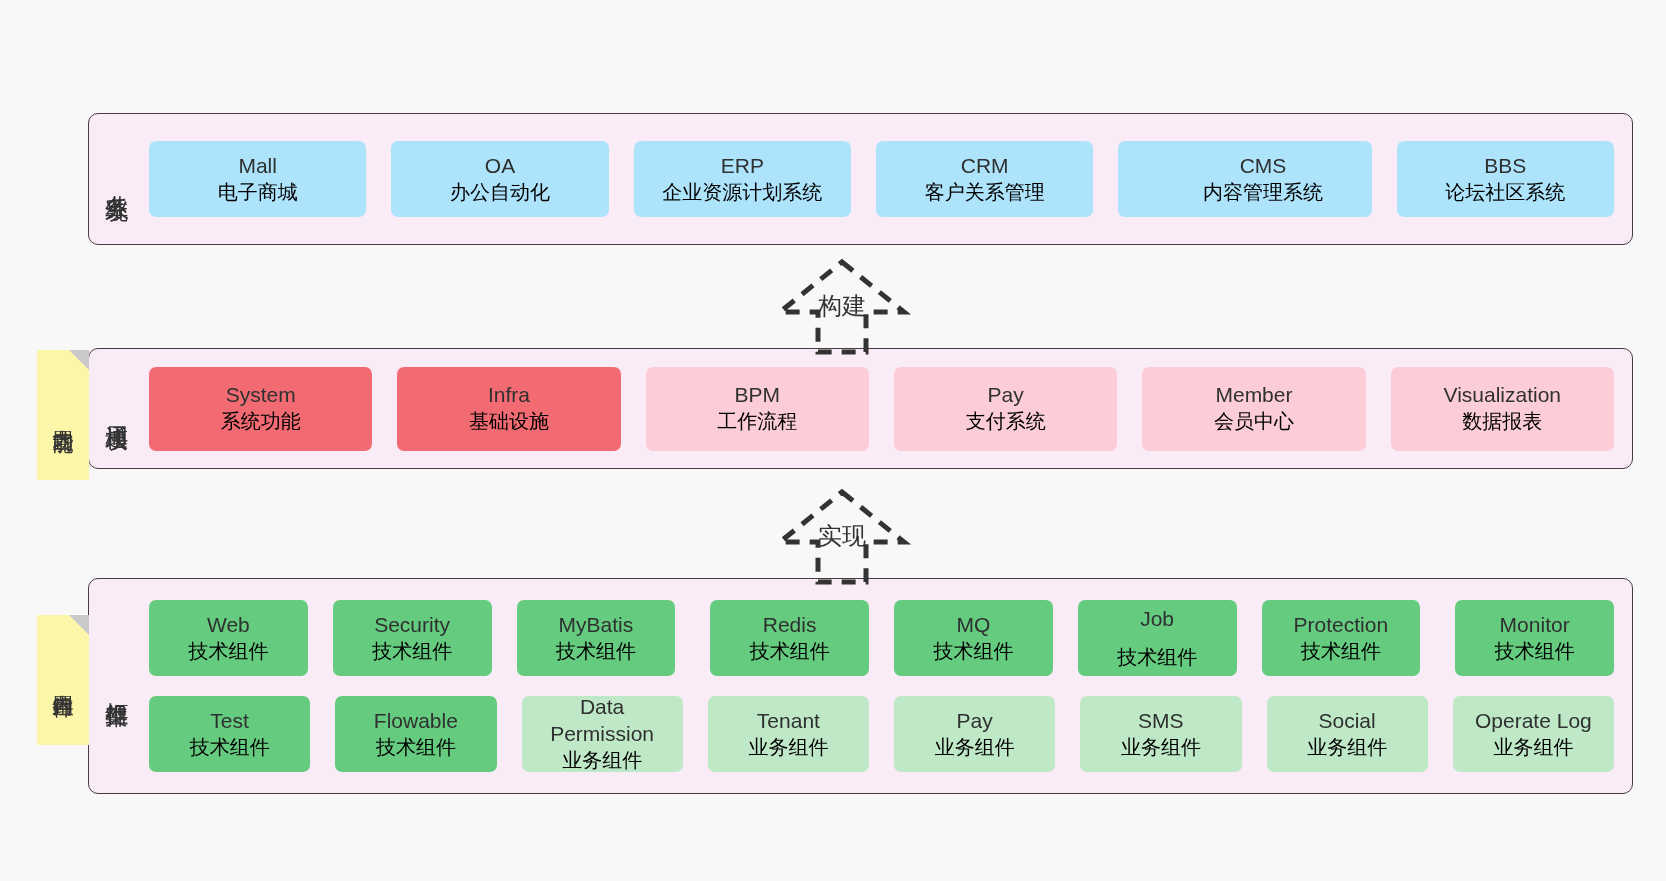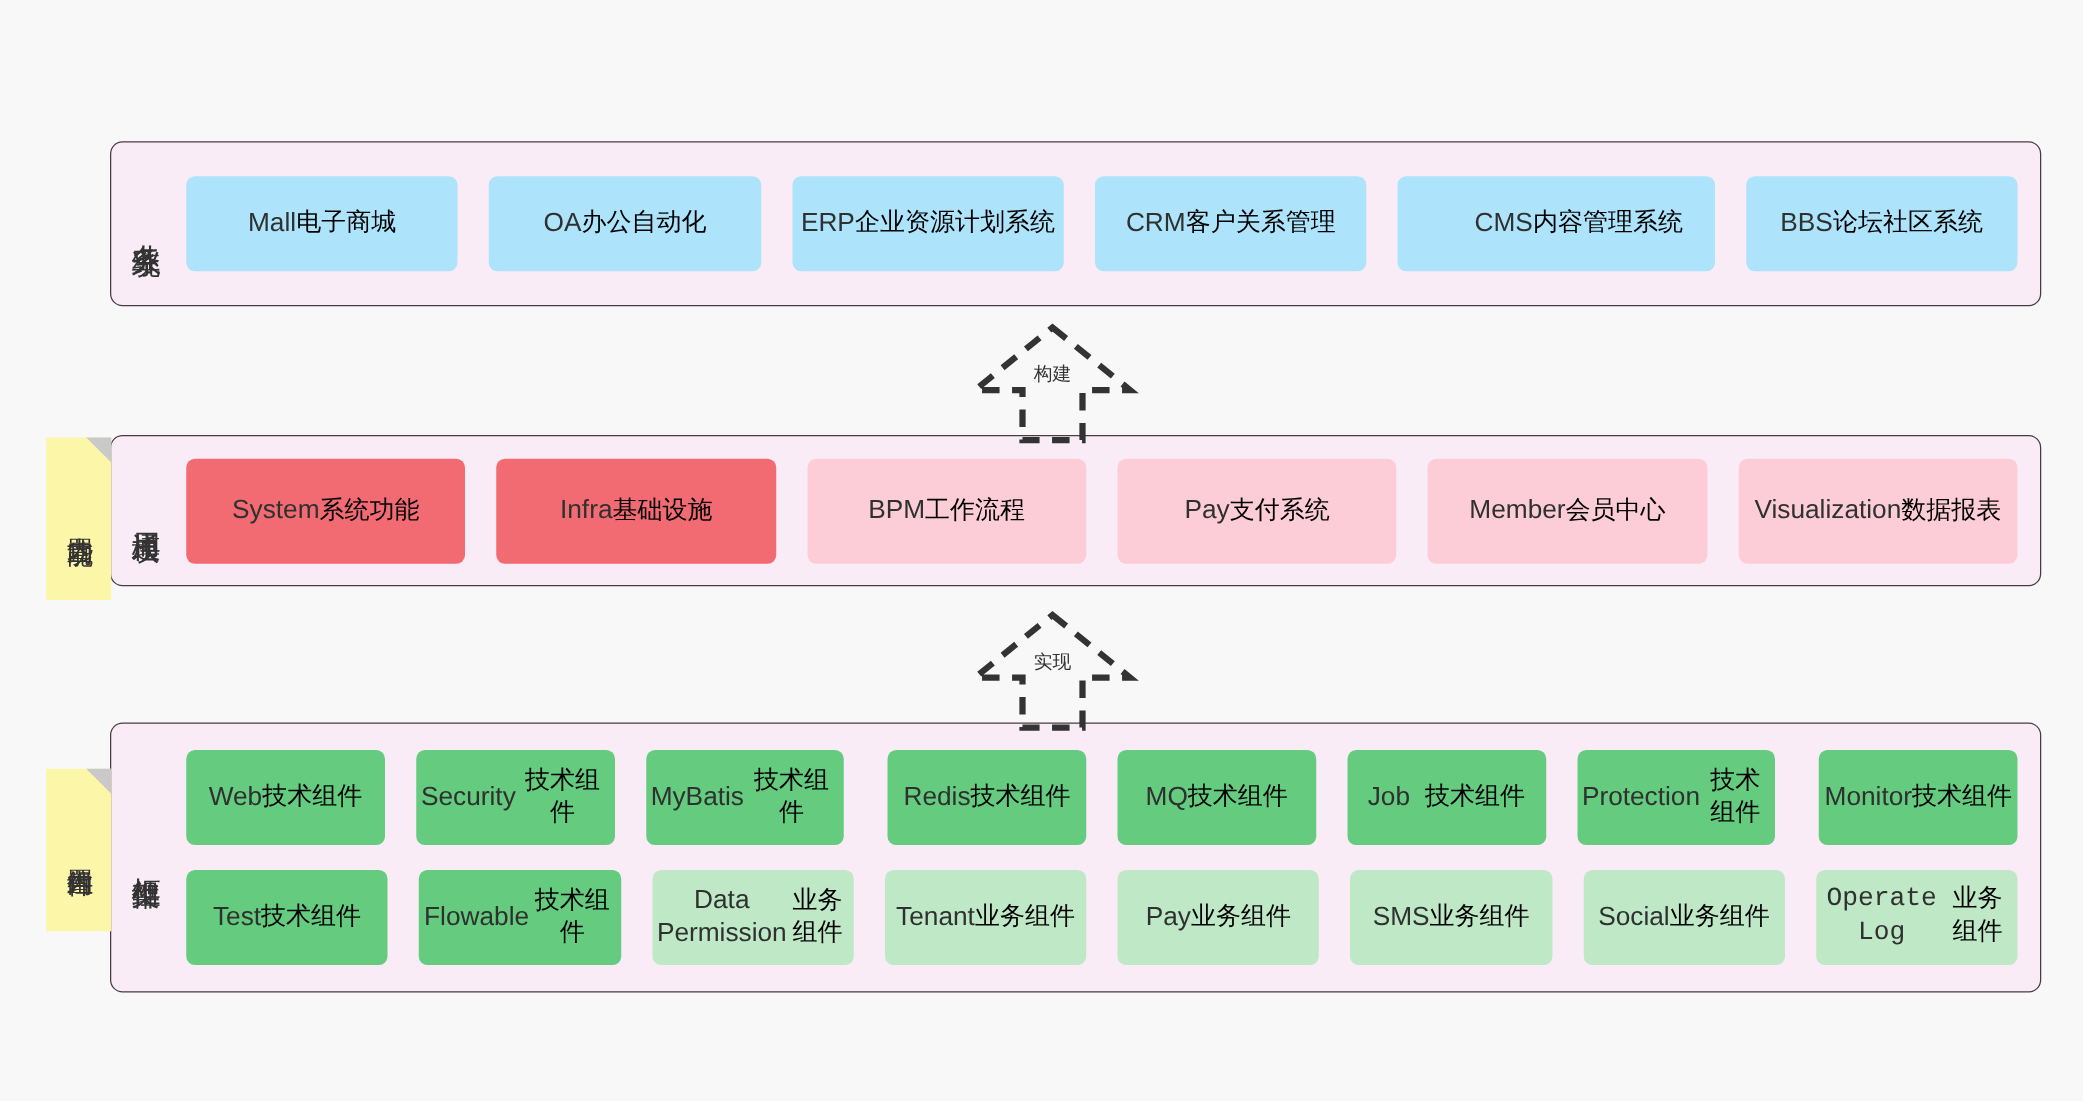--- a/index.html
+++ b/index.html
@@ -70,7 +70,7 @@
     flex: 1 1 0;
     border-radius: 7px;
     display: flex;
-    flex-direction: row;
+    flex-direction: column;
     align-items: center;
     justify-content: center;
     text-align: center;

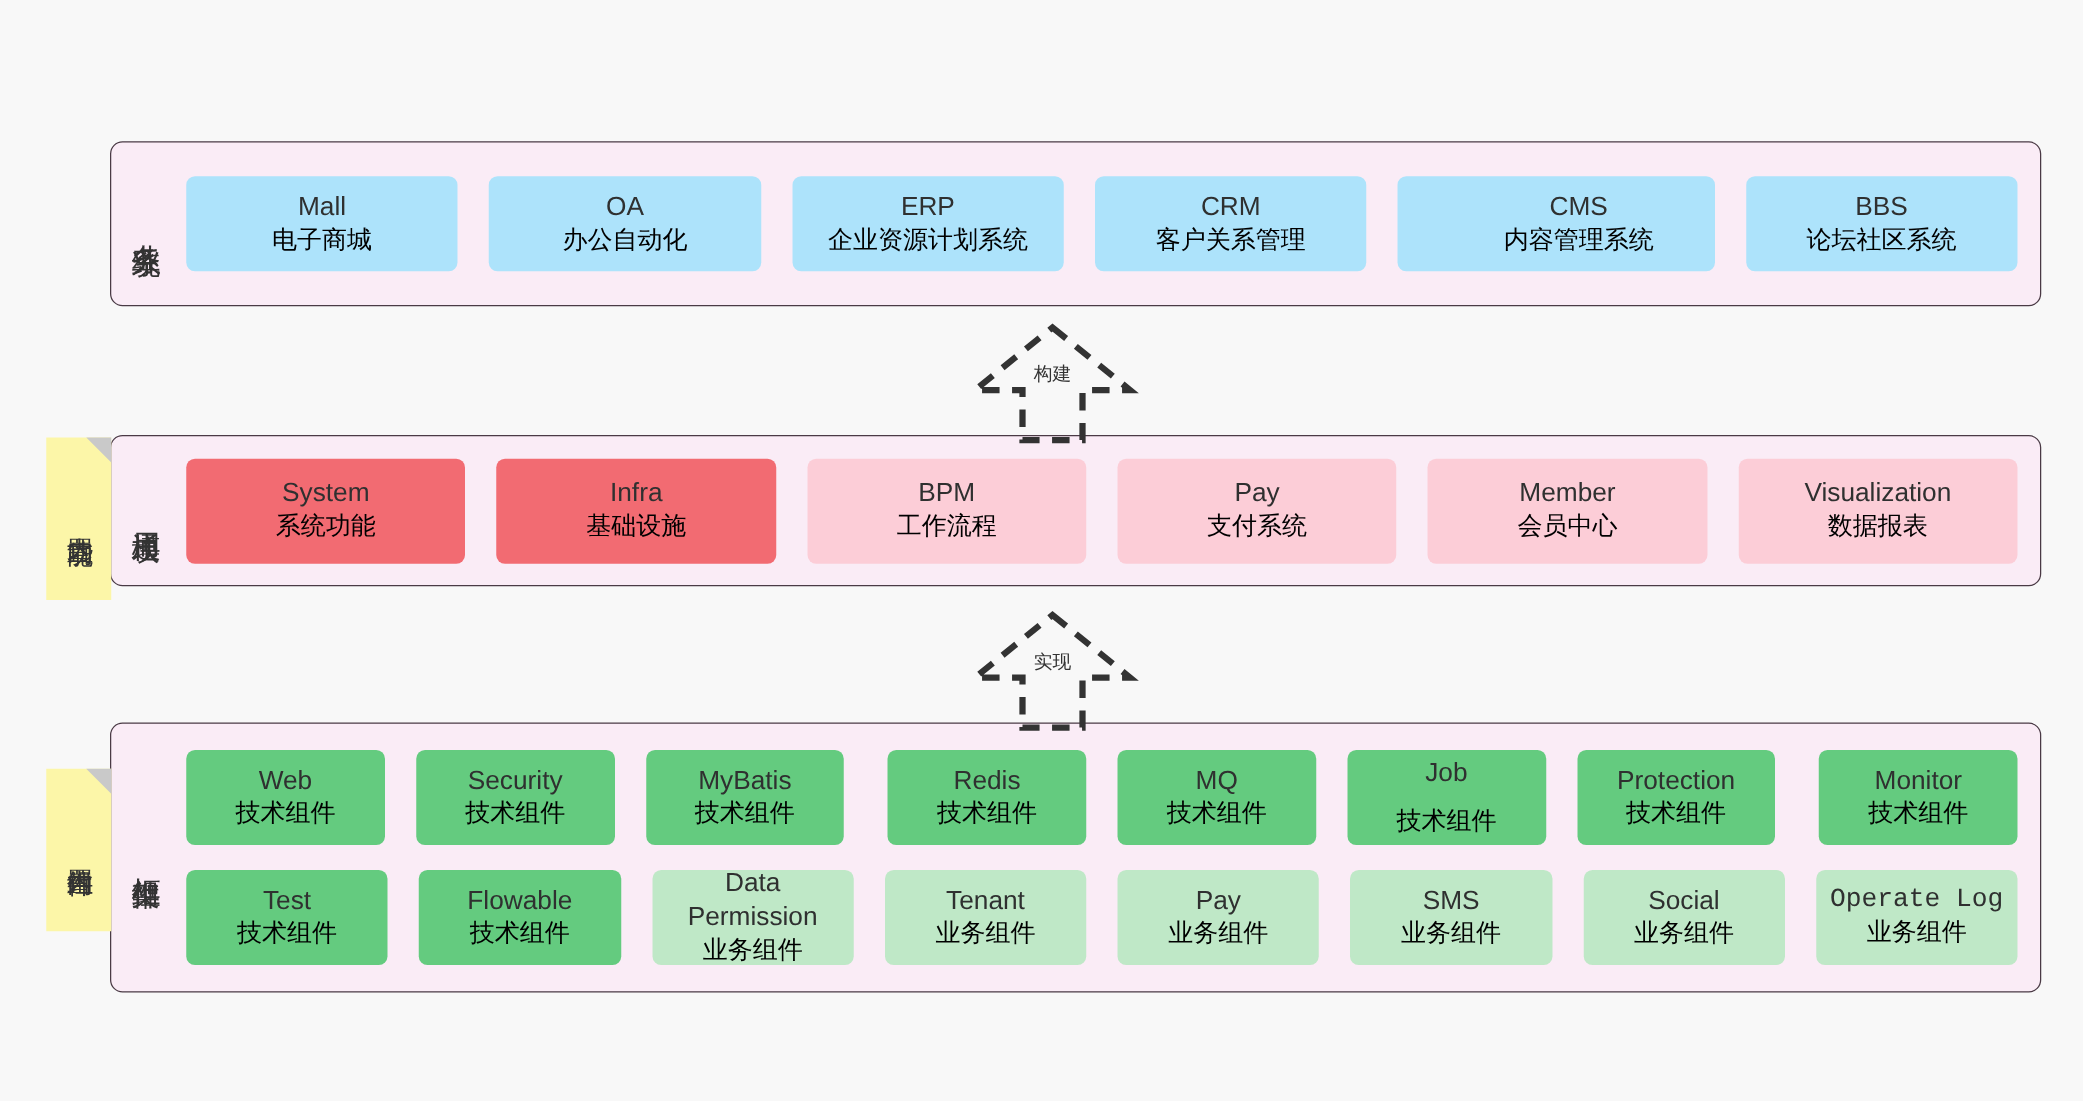--- a/index.html
+++ b/index.html
@@ -139,7 +139,7 @@
     top: 32px;
     width: 180px;
     text-align: center;
-    font-size: 15px;
+    font-size: 24px;
     color: #333333;
     pointer-events: none;
     user-select: none;

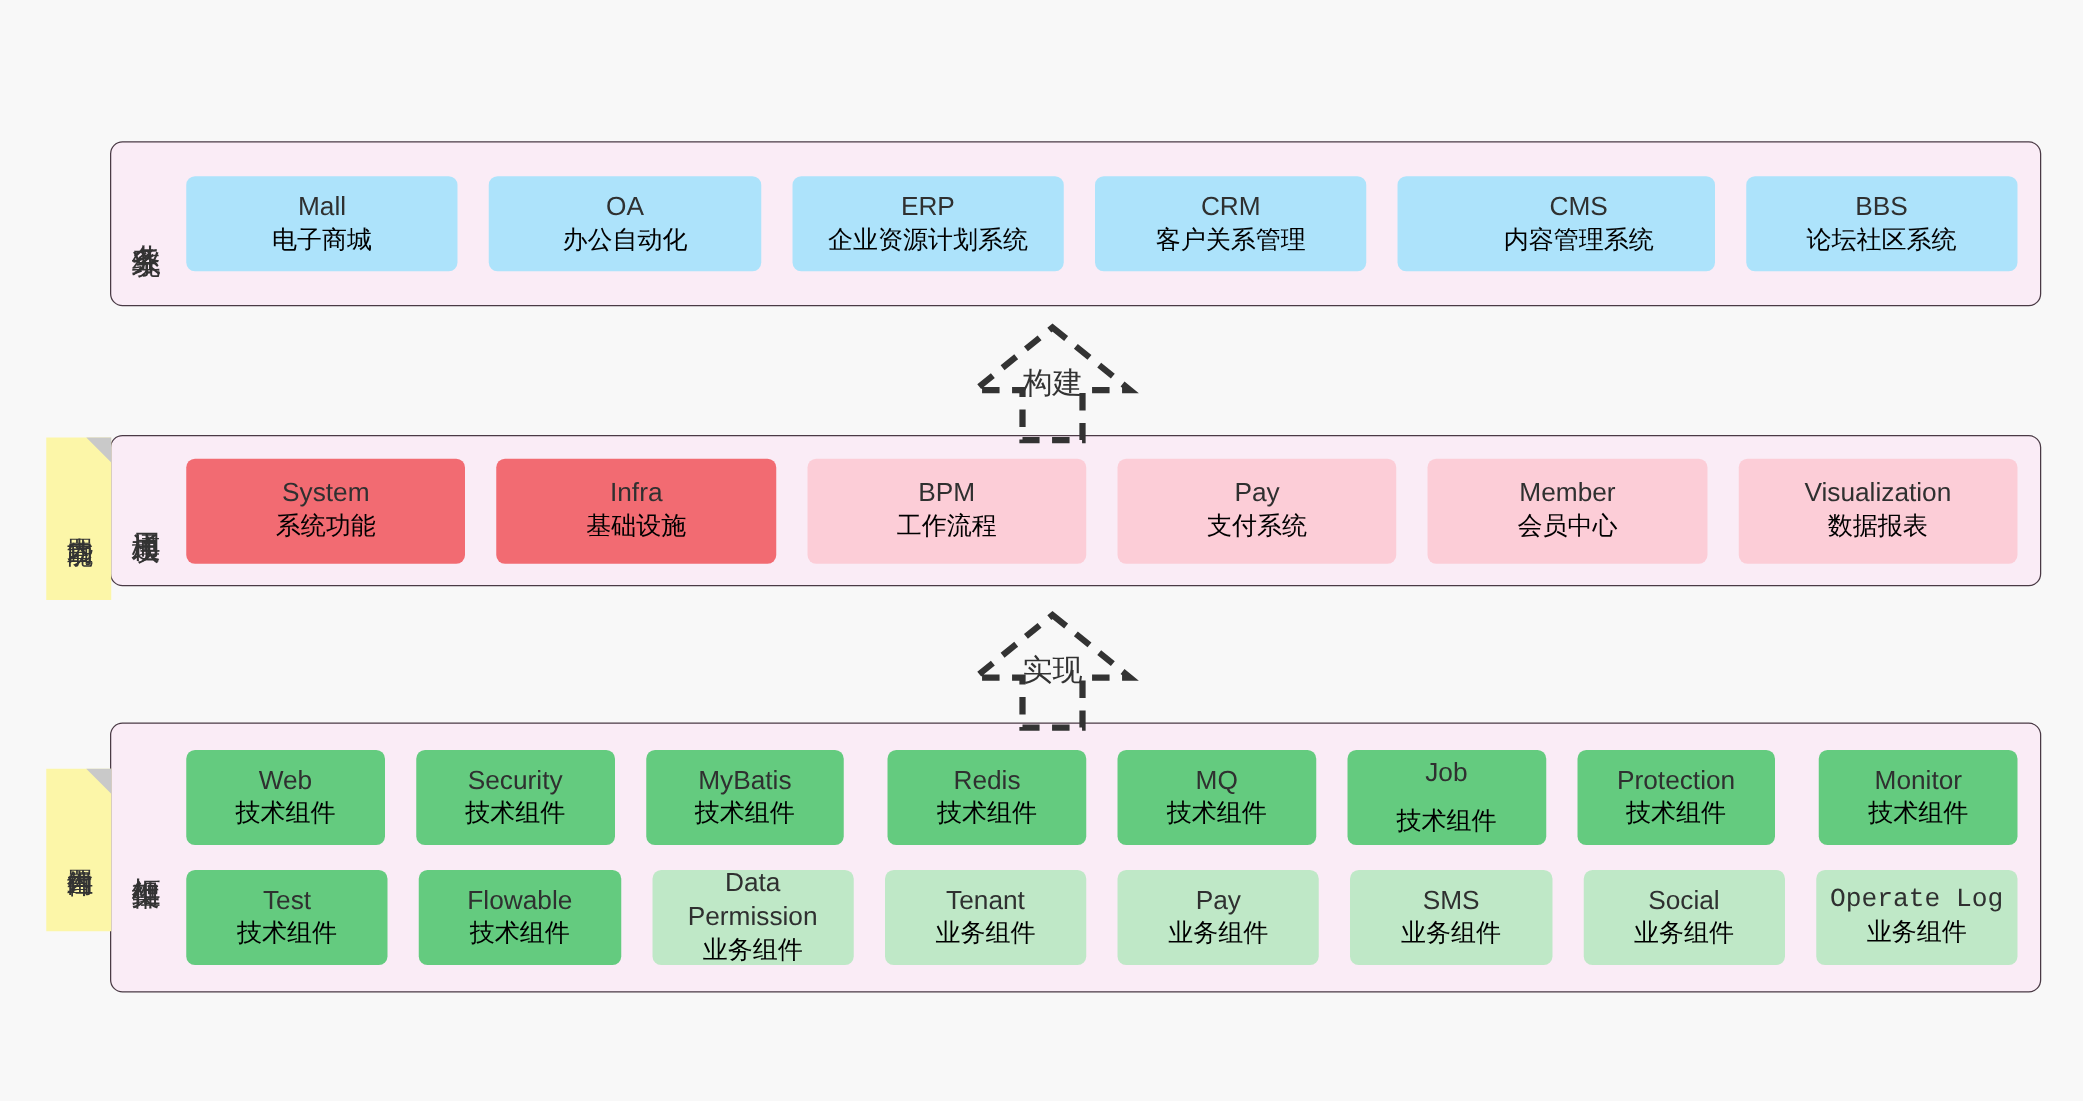--- a/index.html
+++ b/index.html
@@ -285,7 +285,7 @@
             <div class="t1">Social</div>
             <div class="t2">业务组件</div>
           </div>
-          <div class="card lgreen" style="height: 76px; font-family: Liberation Mono, monospace;">
+          <div class="card lgreen" style="height: 76px;">
             <div class="t1">Operate Log</div>
             <div class="t2">业务组件</div>
           </div>

